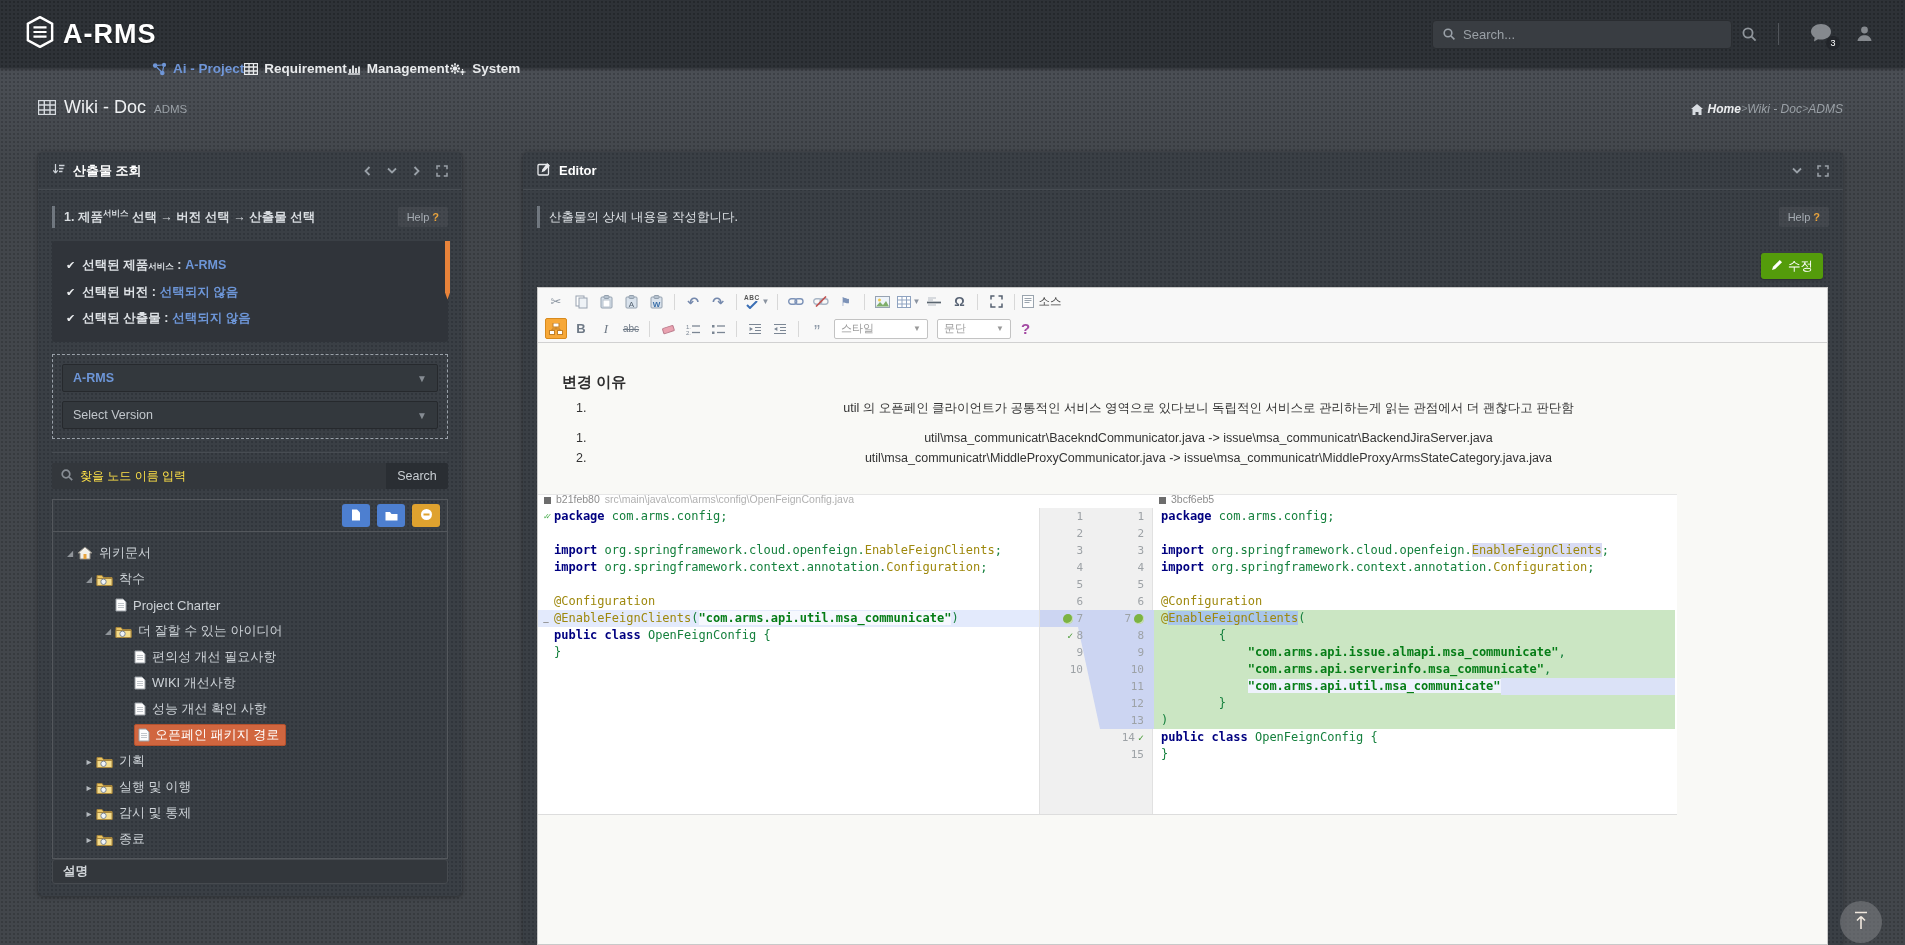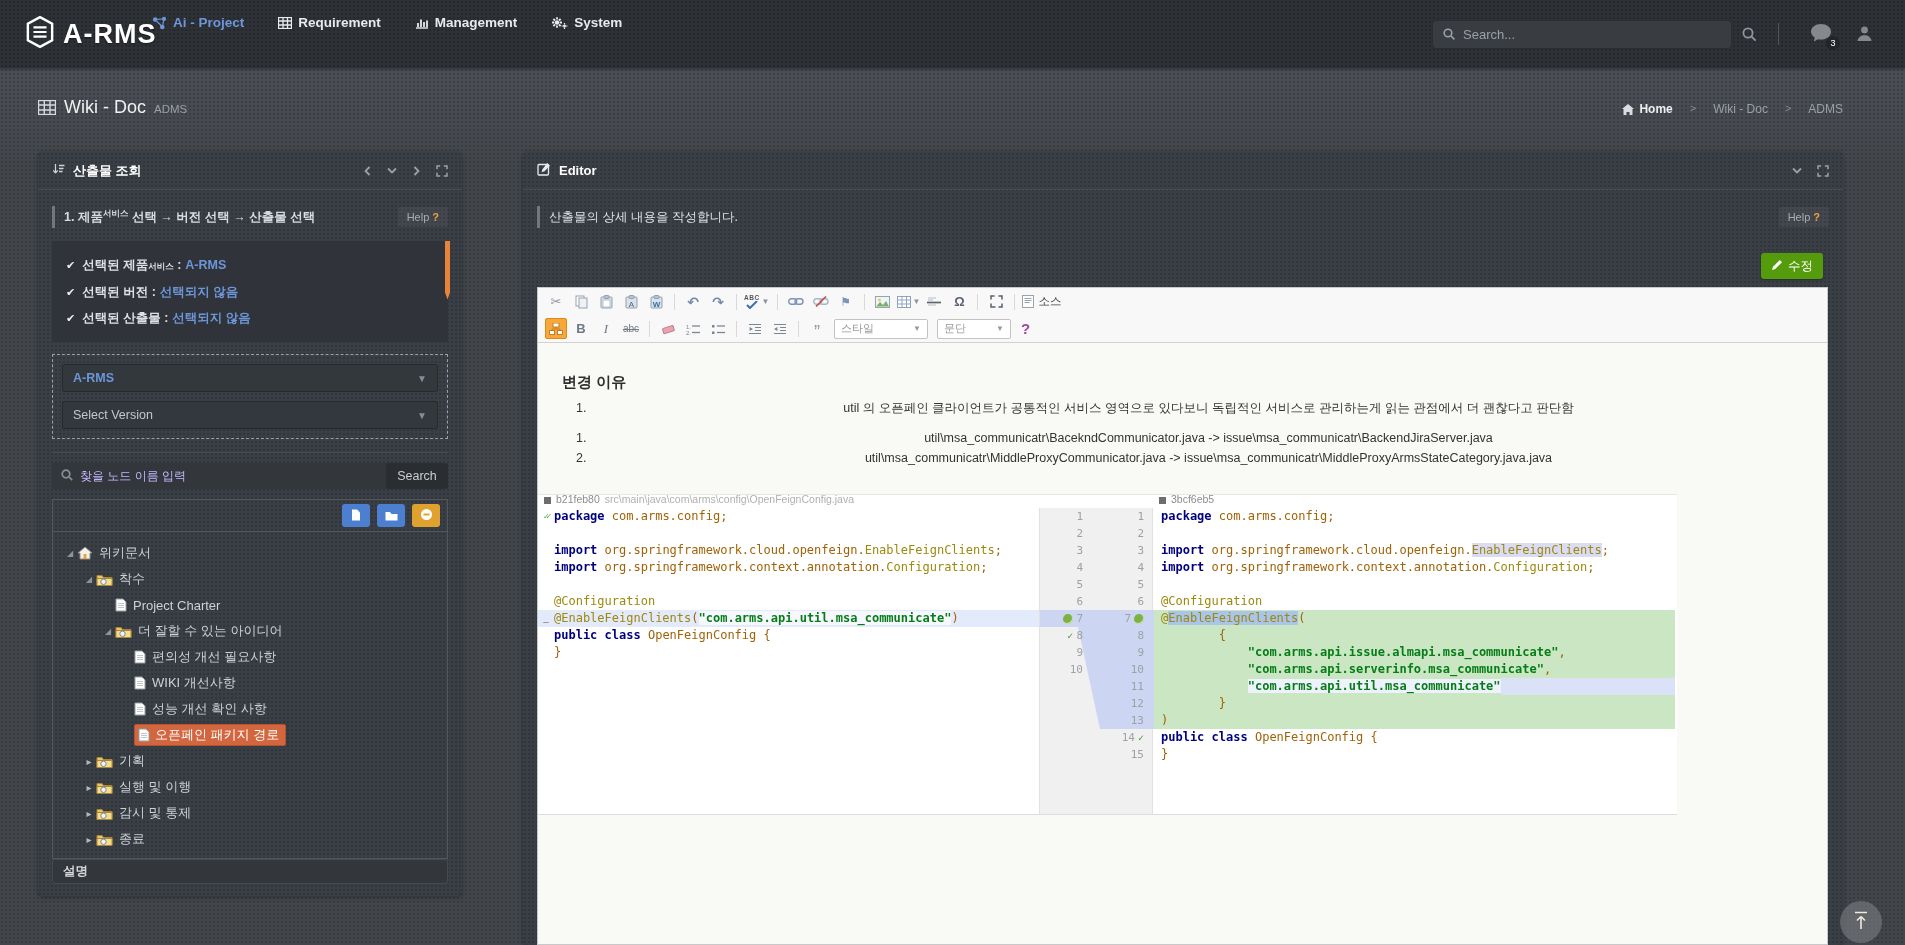--- a/index.html
+++ b/index.html
@@ -19,7 +19,7 @@
     box-shadow:0 1px 3px rgba(0,0,0,.4); z-index:10; }
   .brand { position:absolute; left:26px; top:16px; display:flex; align-items:center; gap:9px; }
   .brand-name { font-size:27px; font-weight:bold; color:#fff; letter-spacing:1px; text-shadow:0 1px 2px rgba(0,0,0,.5); }
-  .nav-menu { position:absolute; left:152px; top:15px; height:68px; display:flex; align-items:flex-start; gap:34px; }
+  .nav-menu { position:absolute; left:152px; top:8px; height:68px; display:flex; align-items:flex-end; }
   .nav-item { display:flex; align-items:center; gap:6px; font-size:13.5px; font-weight:bold; color:#e8eaec; cursor:pointer; }
   .nav-item.active { color:#6f96d8; }
   .nav-search { position:absolute; left:1432px; top:20px; width:300px; height:29px; background:#393d42;

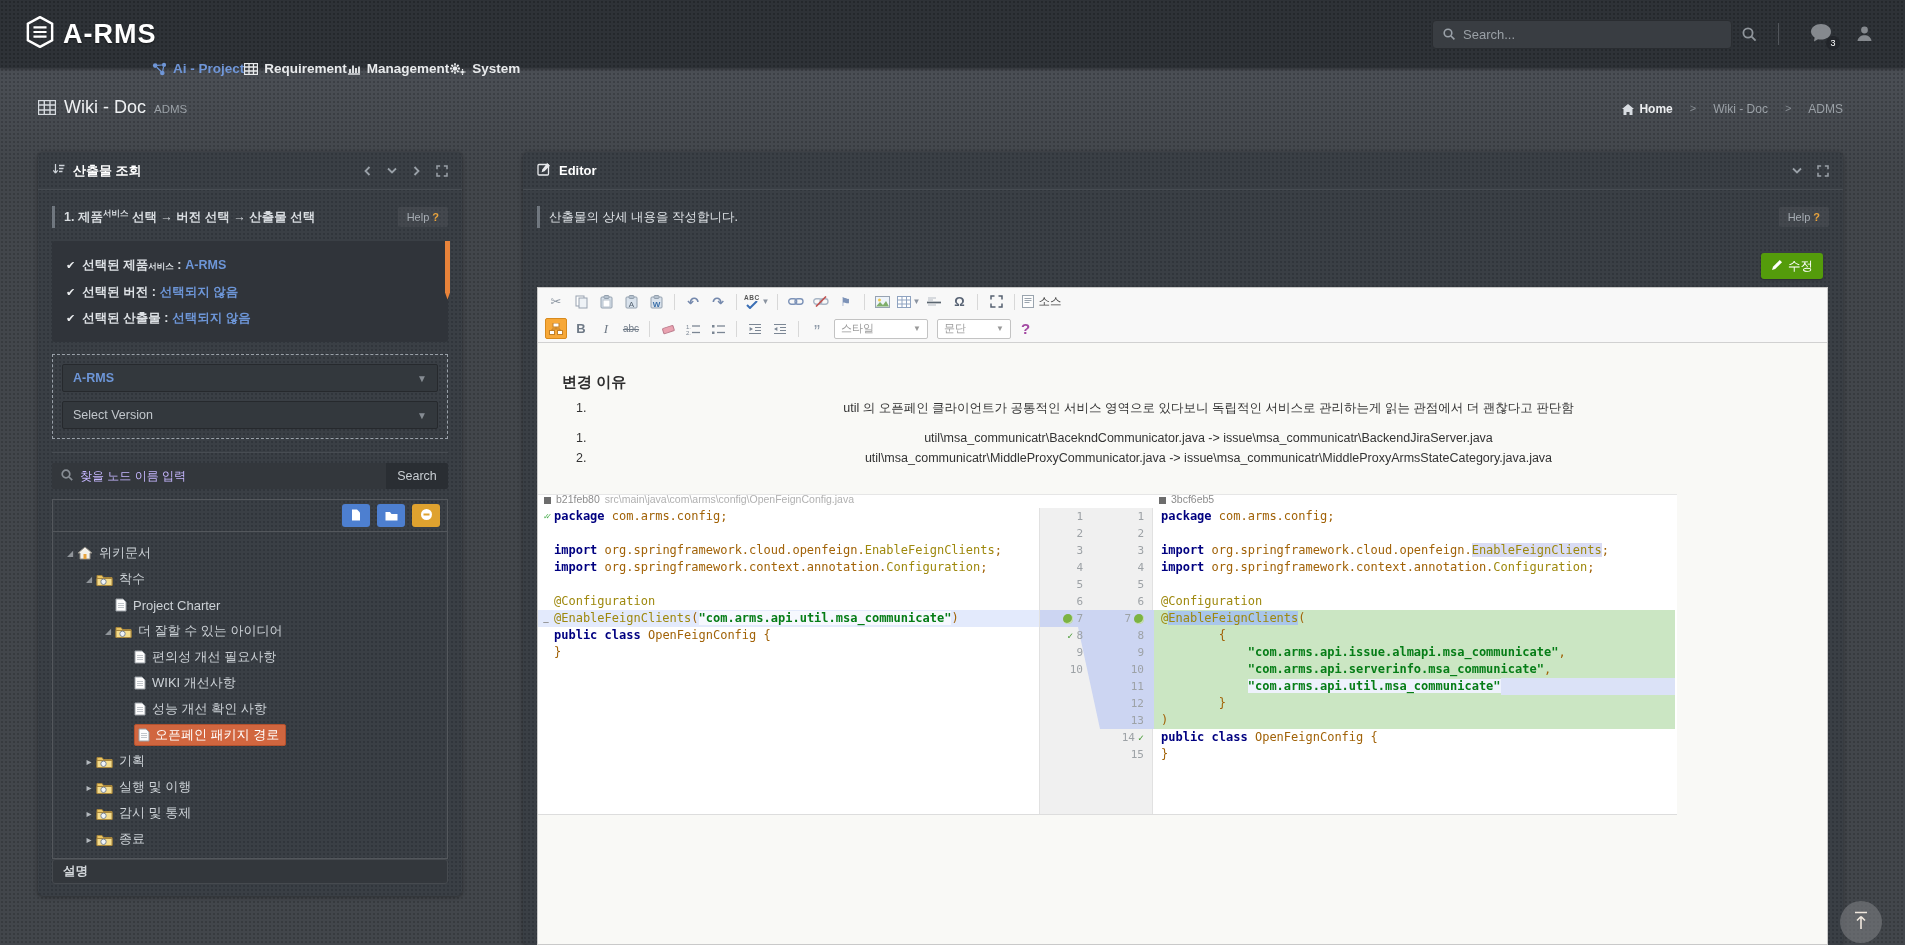--- a/index.html
+++ b/index.html
@@ -37,7 +37,7 @@
   .pagetitle .t-icon { position:relative; top:2px; }
   .pagetitle .t-main { font-size:18px; color:#eef0f2; }
   .pagetitle .t-sub { font-size:11.5px; color:#9aa0a6; }
-  .crumbs { position:absolute; right:62px; top:102px; display:flex; align-items:flex-start; gap:17px; font-size:12px; }
+  .crumbs { position:absolute; right:62px; top:102px; display:flex; align-items:flex-start; gap:0; font-size:12px;font-style:italic; }
   .crumb-first { color:#eceef0; font-weight:bold; display:flex; align-items:center; gap:5px; }
   .crumb { color:#9aa0a6; }
   .crumb-sep { color:#878d93; font-size:11px; }

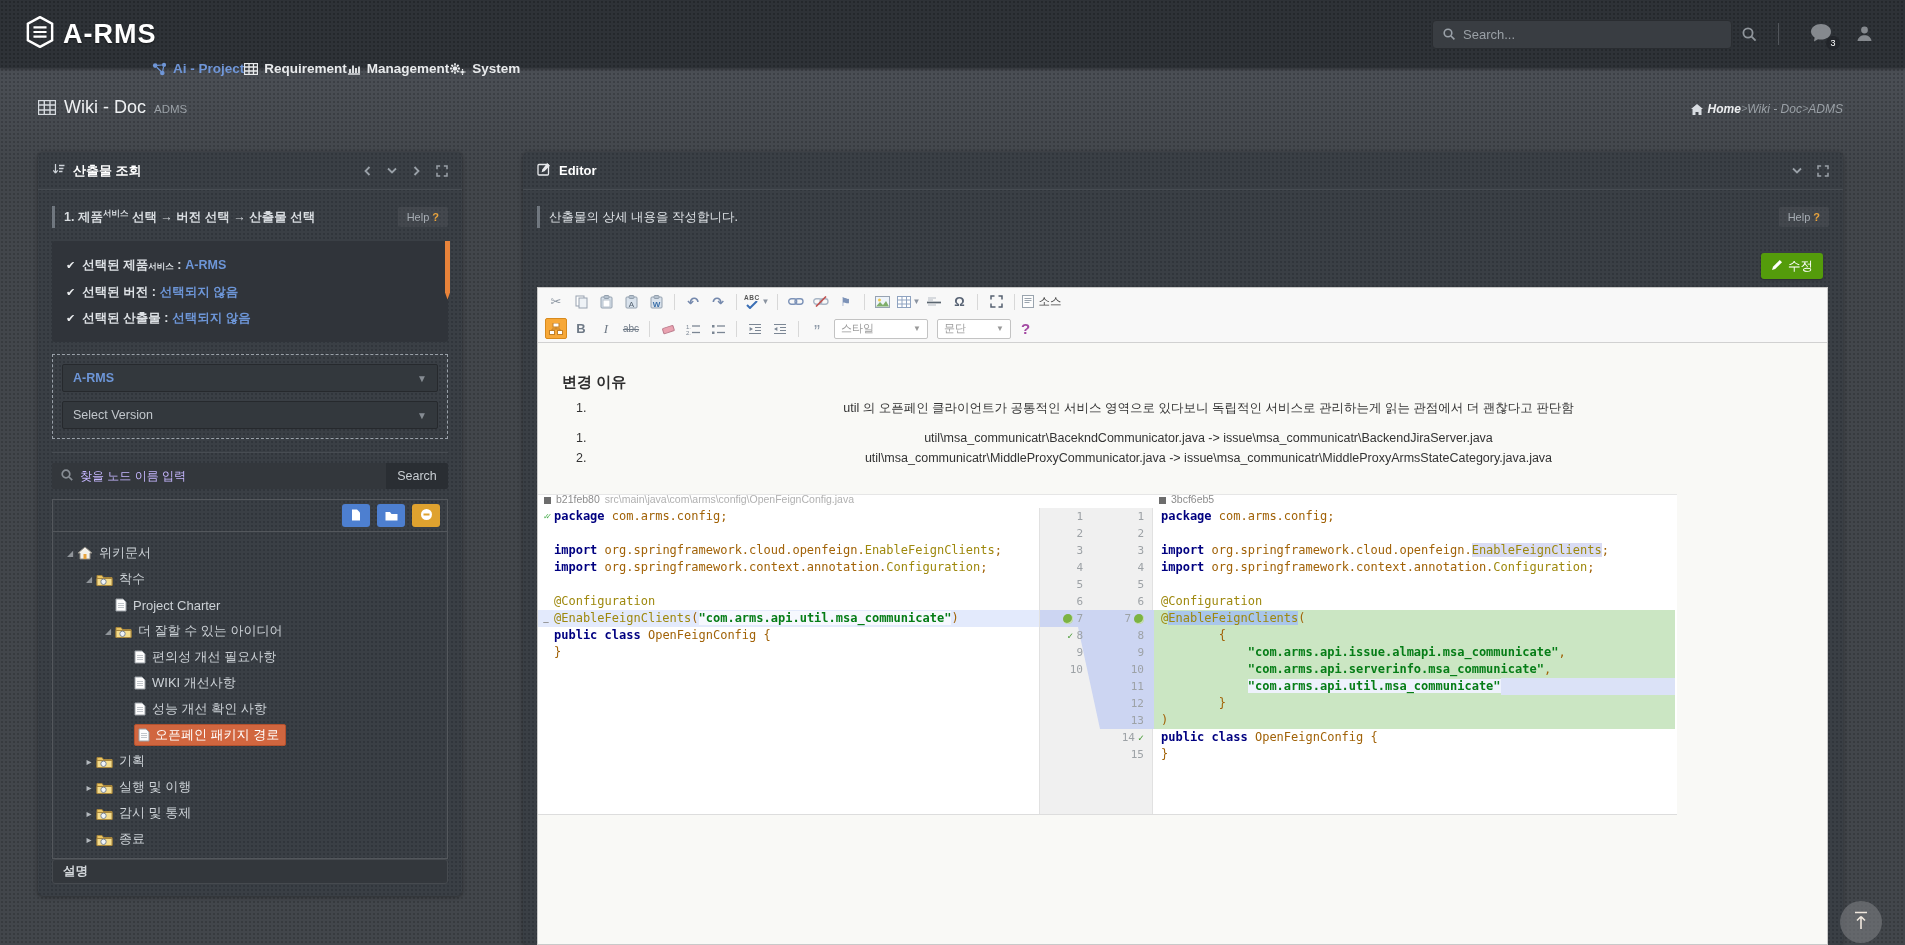--- a/index.html
+++ b/index.html
@@ -79,7 +79,7 @@
 
   .search-row { margin:10px 14px 0; height:26px; display:flex; }
   .s-input { flex:1; background:#33373c; border-radius:2px 0 0 2px; display:flex; align-items:center; padding:0 9px; gap:7px; }
-  .s-input .ph { color:#c4b5fd; font-size:12px; }
+  .s-input .ph { color:#fde047; font-size:12px; }
   .s-btn { width:62px; background:#2a2e33; border-radius:0 2px 2px 0; color:#c9ced3; font-size:12.5px;
     display:flex; align-items:center; justify-content:center; cursor:pointer; }
 

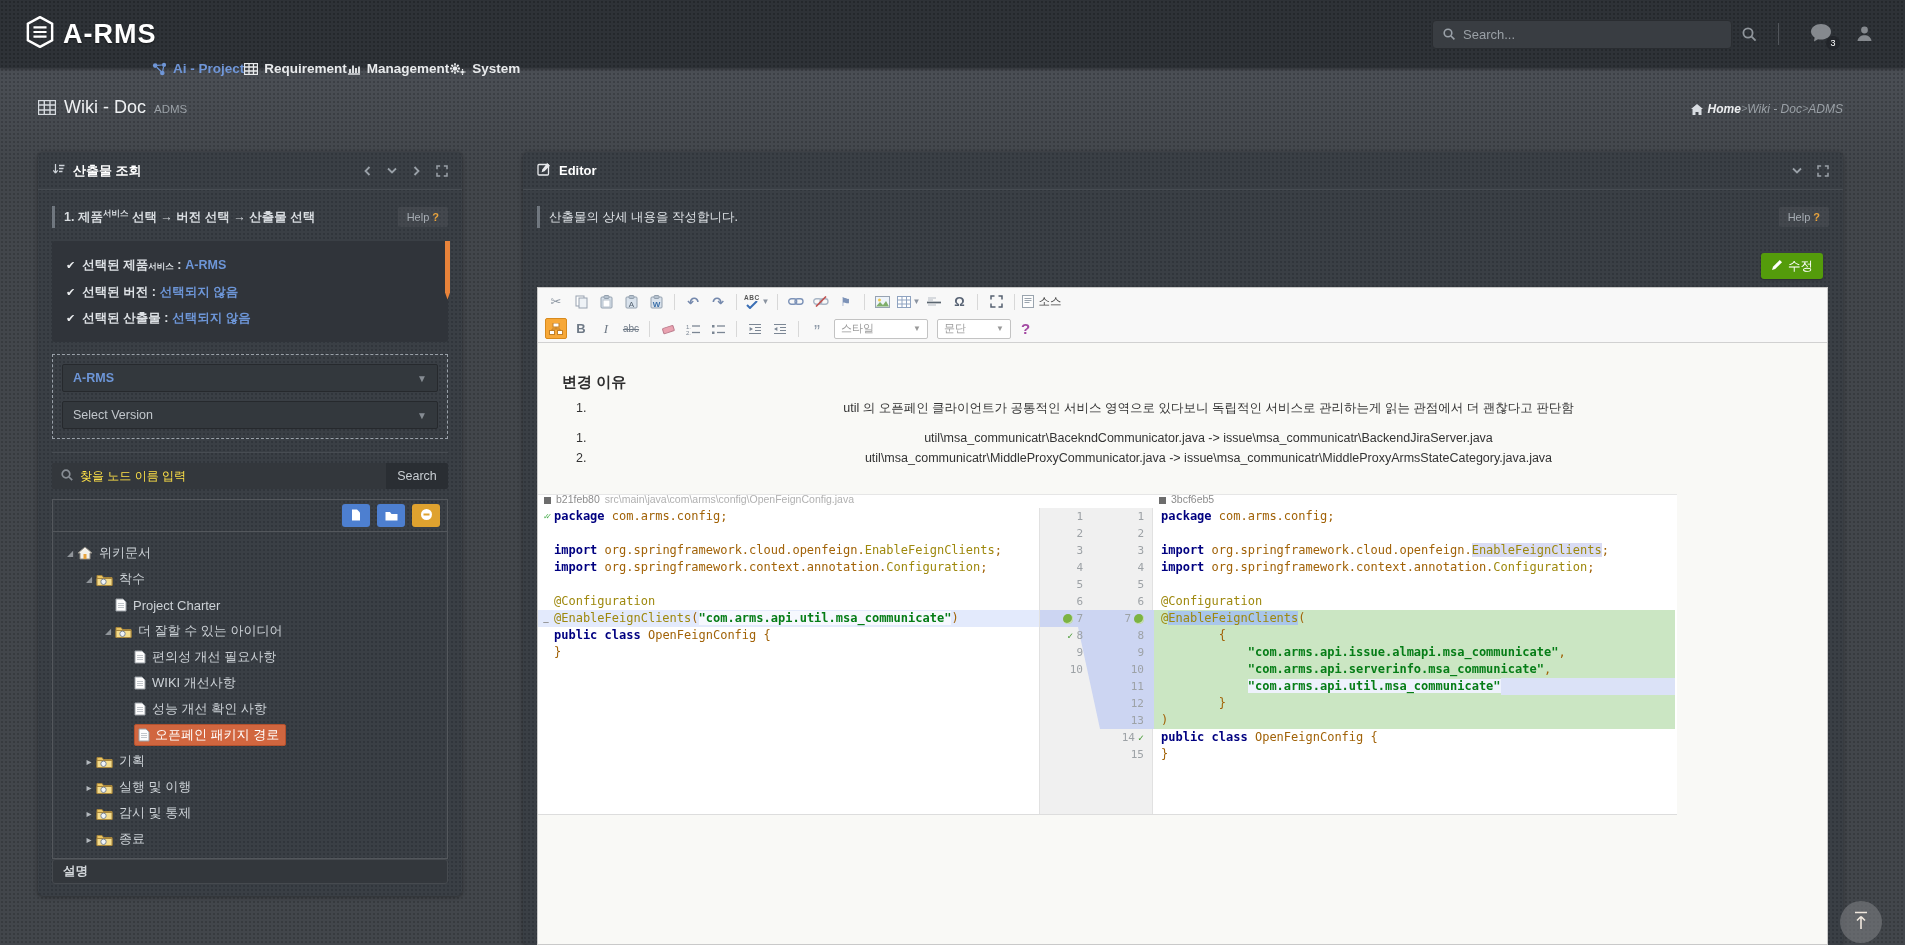--- a/index.html
+++ b/index.html
@@ -168,7 +168,7 @@
   .k { color:#000080; font-weight:bold; }
   .a { color:#9e880d; }
   .s { color:#067d17; font-weight:bold; }
-  .p { color:#a16207; }
+  .p { color:#15803d; }
   .sbox { background:#f6f8fe; }
   .sbox2 { background:#eef2fc; }
   .word-sel { background:#a9c6ea; }

